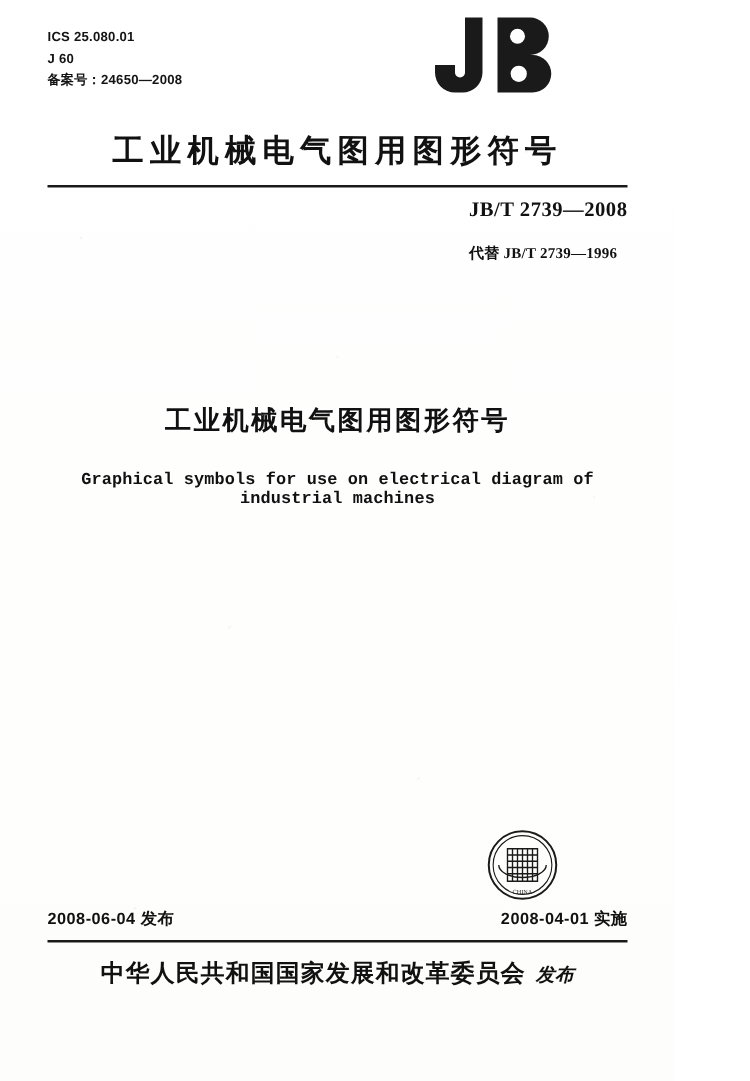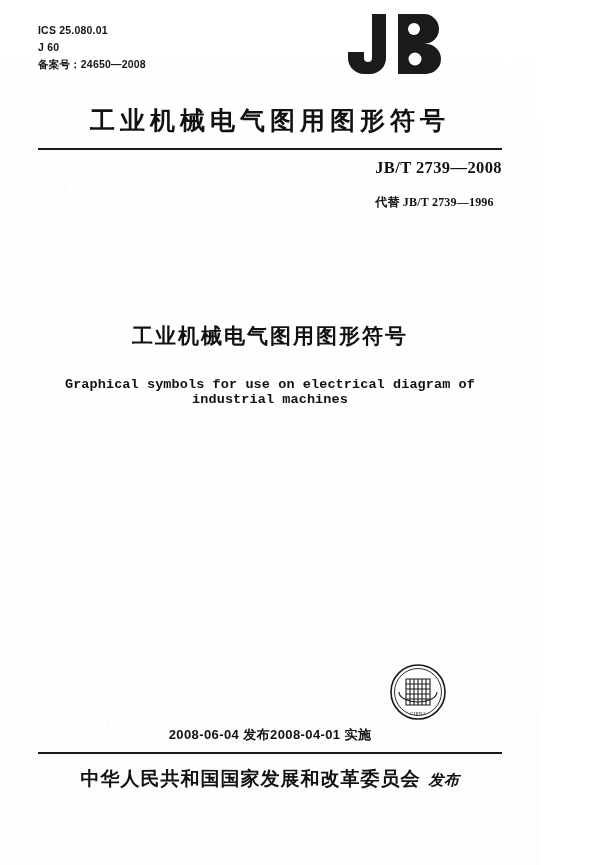--- a/index.html
+++ b/index.html
@@ -154,7 +154,7 @@
     right: 0;
     top: 726px;
     display: flex;
-    justify-content: center;
+    justify-content: space-between;
     font-family: "Liberation Sans", sans-serif;
     font-size: 13px;
     font-weight: bold;

